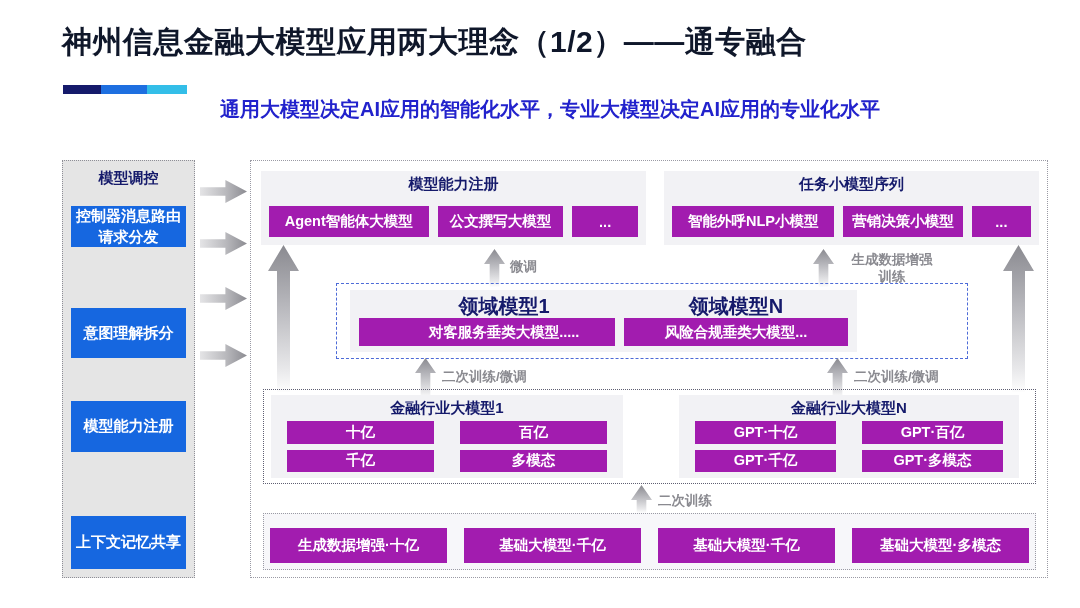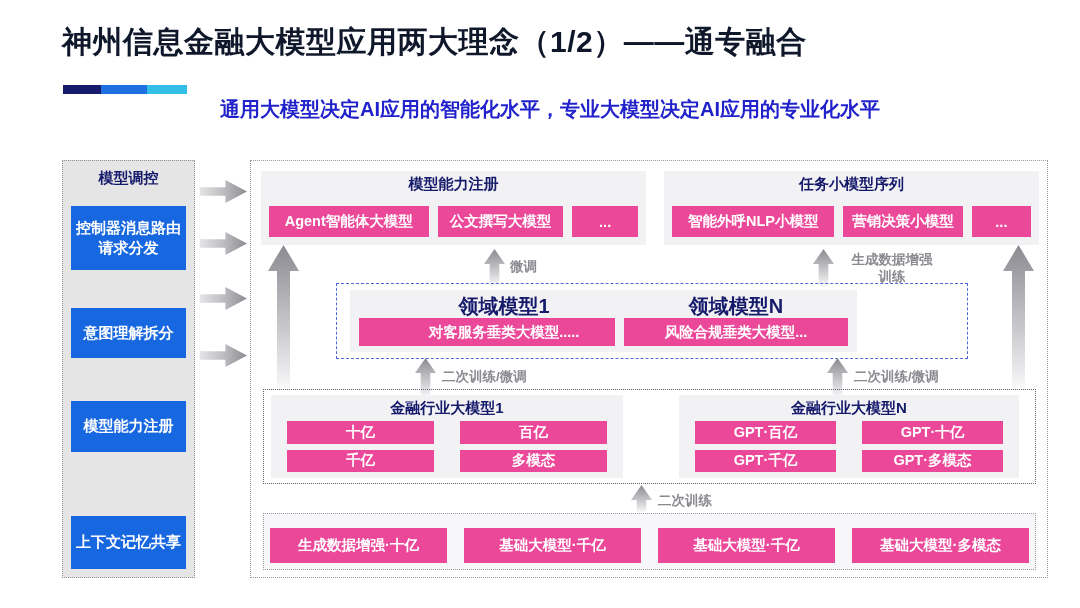--- a/index.html
+++ b/index.html
@@ -30,7 +30,7 @@
   .sb-box{position:absolute;left:8px;right:8px;background:#1667E0;color:#ffffff;
           font-size:15px;font-weight:bold;display:flex;align-items:center;justify-content:center;
           text-align:center;line-height:1.35;padding:0 4px;box-sizing:border-box;}
-  .sb1{top:45px;height:64px;}
+  .sb1{top:45px;height:41px;}
   .sb2{top:147px;height:50px;}
   .sb3{top:240px;height:51px;}
   .sb4{top:335px;height:53px;margin-top:20px;}

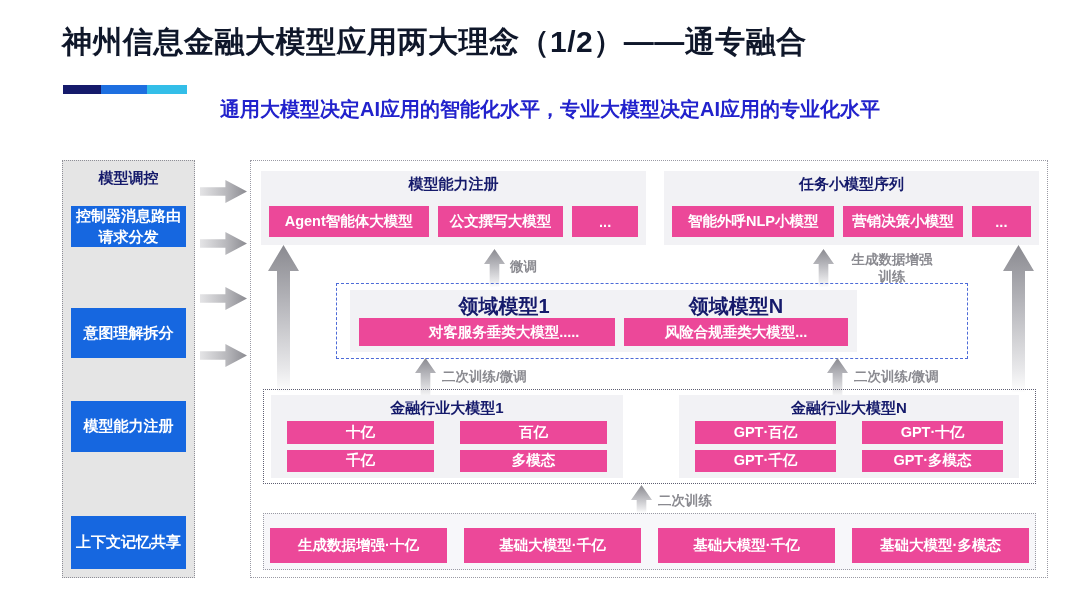--- a/index.html
+++ b/index.html
@@ -48,7 +48,7 @@
   .panel{position:absolute;background:#F2F2F5;}
   .ptitle{position:absolute;left:0;right:0;top:4px;text-align:center;
           font-size:15px;font-weight:bold;color:#151A6B;white-space:nowrap;}
-  .bluebox{background:#ec4899;color:#ffffff;font-weight:bold;display:flex;
+  .bluebox{background:#a21caf;color:#ffffff;font-weight:bold;display:flex;
            align-items:center;justify-content:center;text-align:right;
            font-size:14.5px;white-space:nowrap;}
 

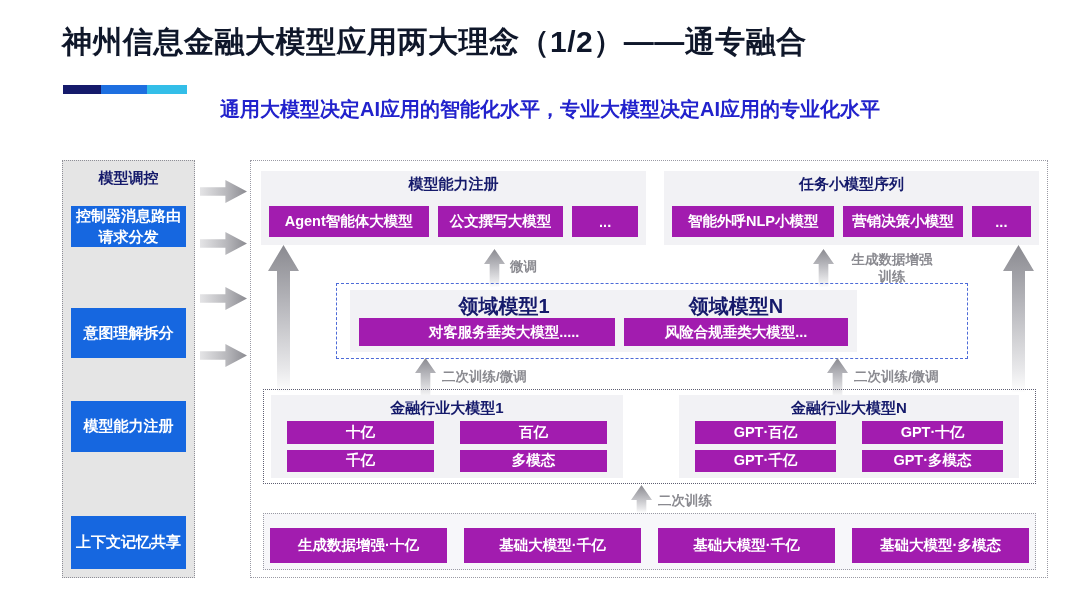--- a/index.html
+++ b/index.html
@@ -179,8 +179,8 @@
     <div class="panel p-indN">
       <div class="ptitle">金融行业大模型N</div>
       <div class="indgrid">
+        <div class="bluebox">GPT·十亿</div>
         <div class="bluebox">GPT·百亿</div>
-        <div class="bluebox">GPT·十亿</div>
         <div class="bluebox">GPT·千亿</div>
         <div class="bluebox">GPT·多模态</div>
       </div>

